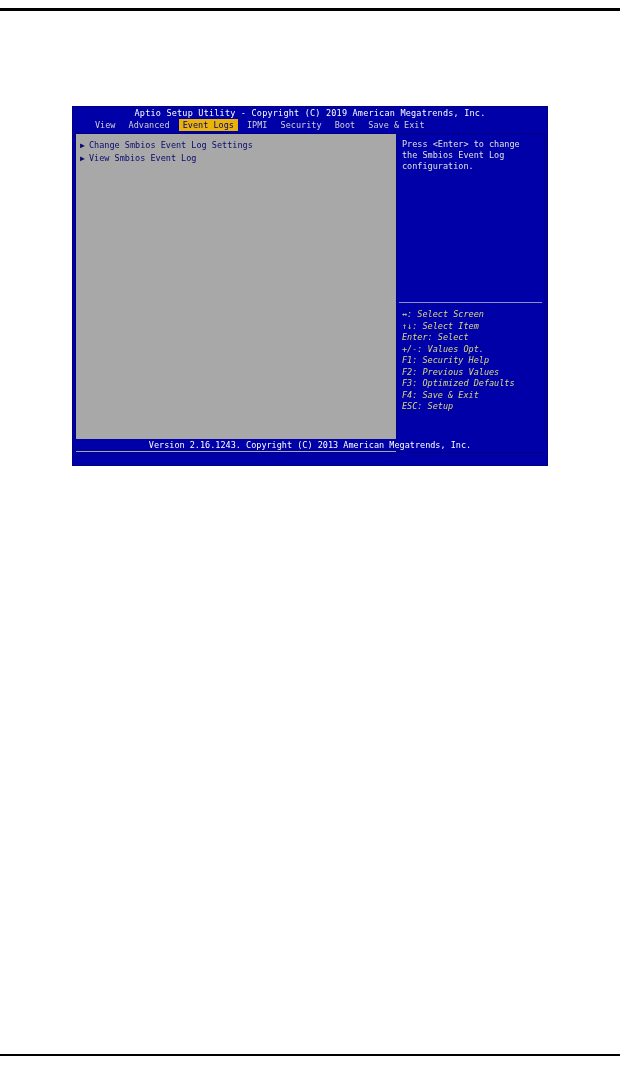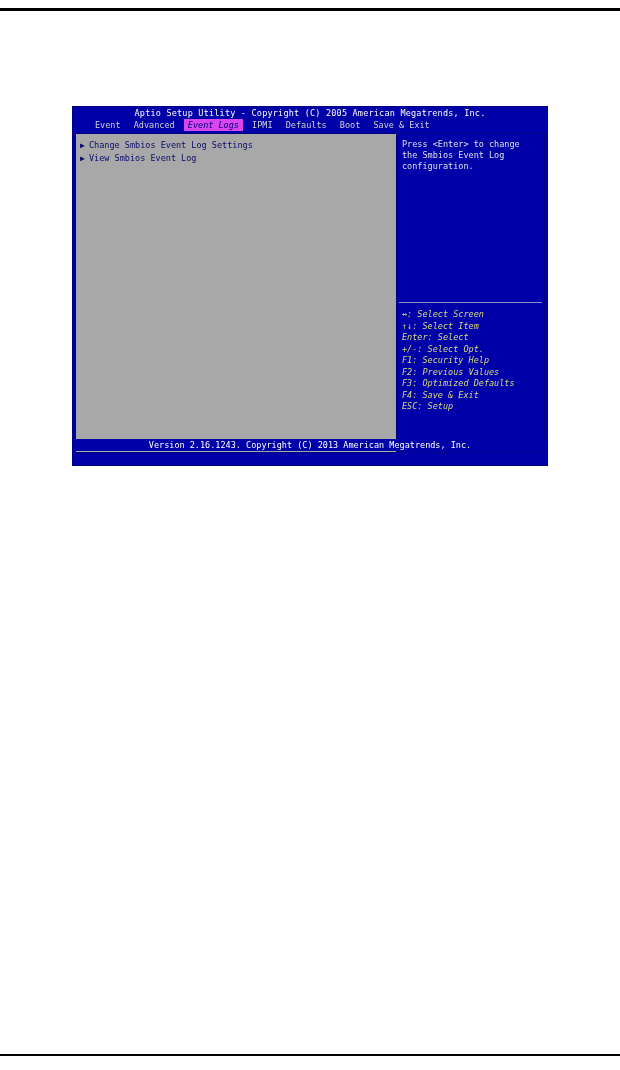--- a/index.html
+++ b/index.html
@@ -161,7 +161,7 @@
 
 <div class="bios">
 
-  <div class="bios-title">Aptio Setup Utility - Copyright (C) 2005 American Megatrends, Inc.</div>
+  <div class="bios-title">Aptio Setup Utility - Copyright (C) 2019 American Megatrends, Inc.</div>
 
   <div class="menubar">
     <span class="mi">Event</span>

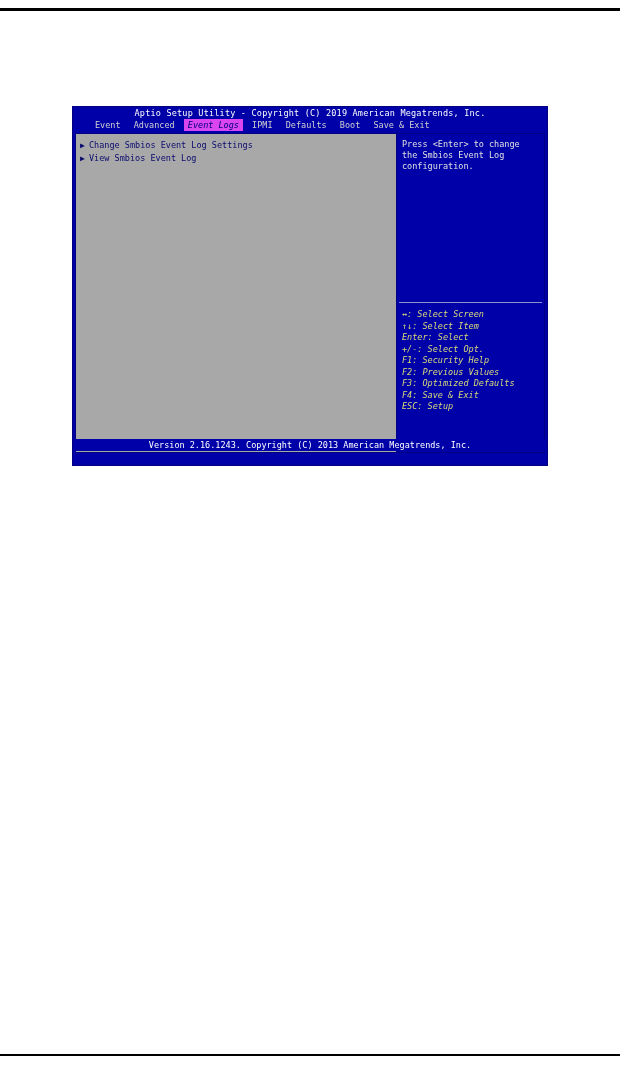--- a/index.html
+++ b/index.html
@@ -164,7 +164,7 @@
   <div class="bios-title">Aptio Setup Utility - Copyright (C) 2019 American Megatrends, Inc.</div>
 
   <div class="menubar">
-    <span class="mi">Event</span>
+    <span class="mi">View</span>
     <span class="mi">Advanced</span>
     <span class="mi active">Event Logs</span>
     <span class="mi">IPMI</span>

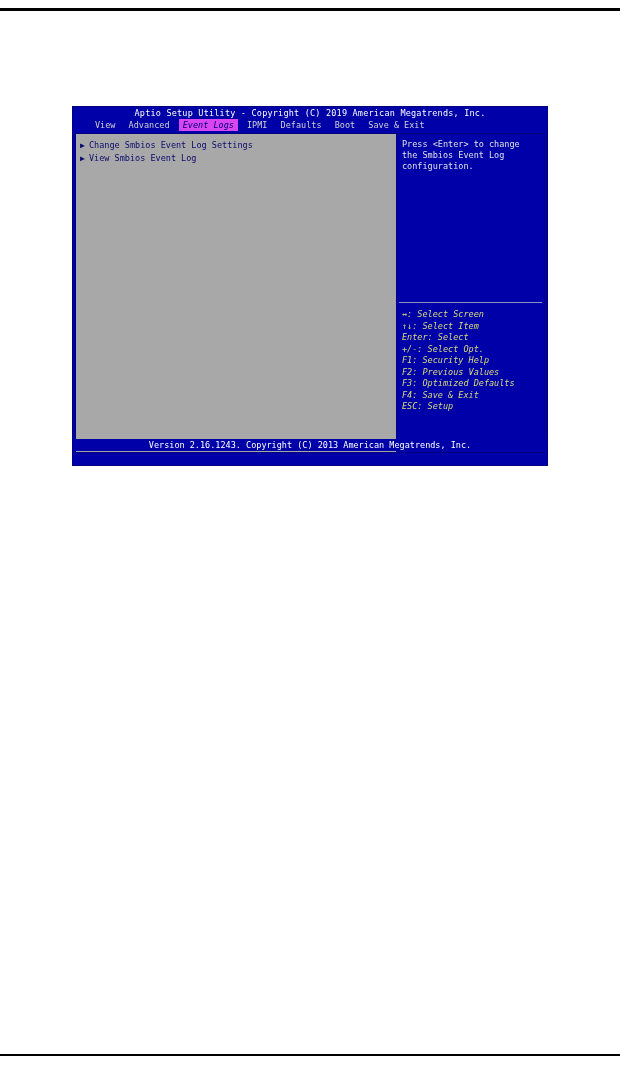--- a/index.html
+++ b/index.html
@@ -64,9 +64,8 @@
     padding: 0 4px;
   }
   .menubar .mi.active {
-    background: #d946ef;
+    background: #eab308;
     color: #000080;
-    font-style: italic;
   }
 
   .body-area {

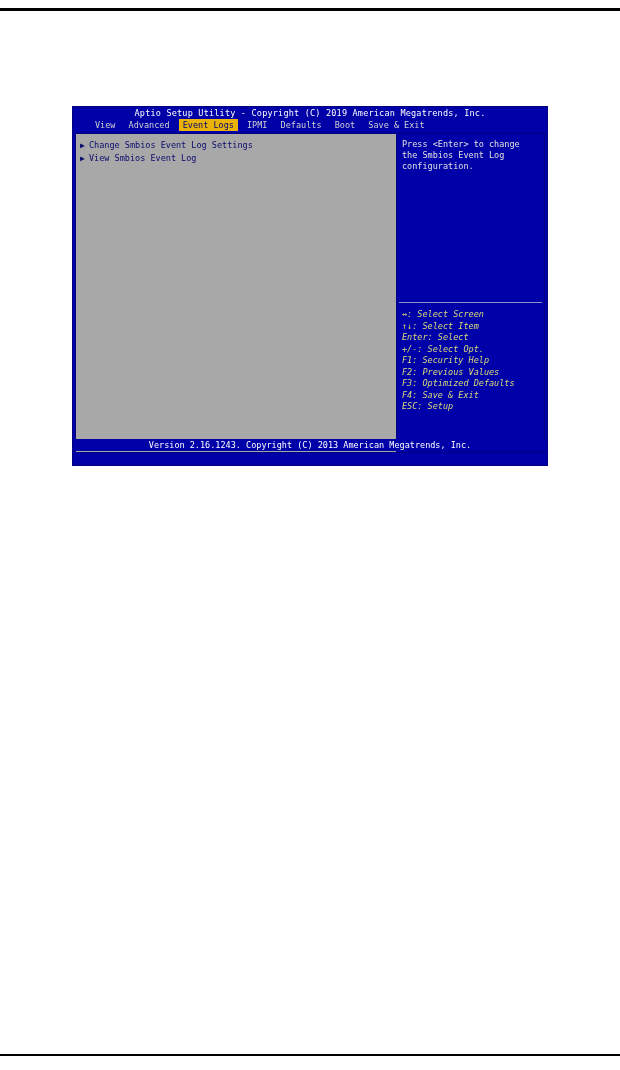--- a/index.html
+++ b/index.html
@@ -167,7 +167,7 @@
     <span class="mi">Advanced</span>
     <span class="mi active">Event Logs</span>
     <span class="mi">IPMI</span>
-    <span class="mi">Defaults</span>
+    <span class="mi">Security</span>
     <span class="mi">Boot</span>
     <span class="mi">Save &amp; Exit</span>
   </div>

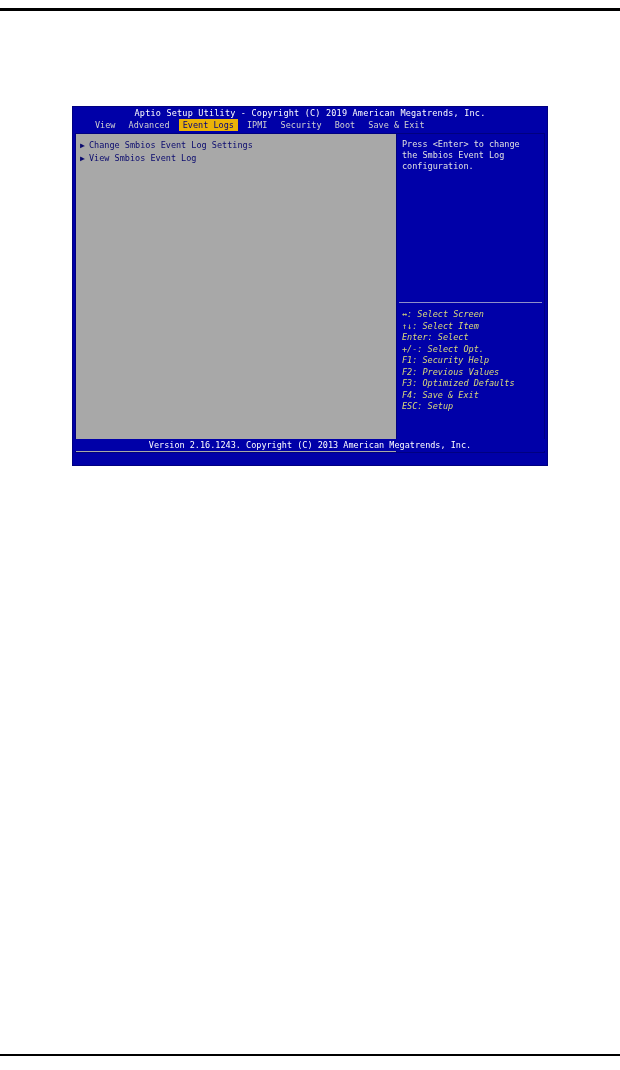--- a/index.html
+++ b/index.html
@@ -192,7 +192,7 @@
         <div class="k">↔: Select Screen</div>
         <div class="k">↑↓: Select Item</div>
         <div class="k">Enter: Select</div>
-        <div class="k">+/-: Select Opt.</div>
+        <div class="k">+/-: Values Opt.</div>
         <div class="k">F1: Security Help</div>
         <div class="k">F2: Previous Values</div>
         <div class="k">F3: Optimized Defaults</div>

